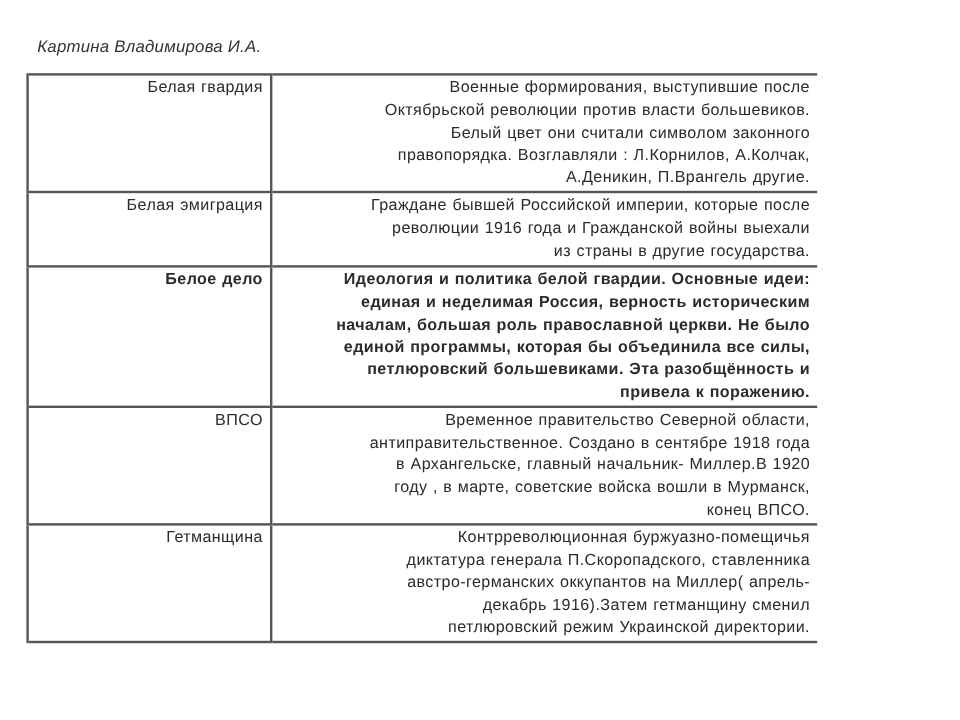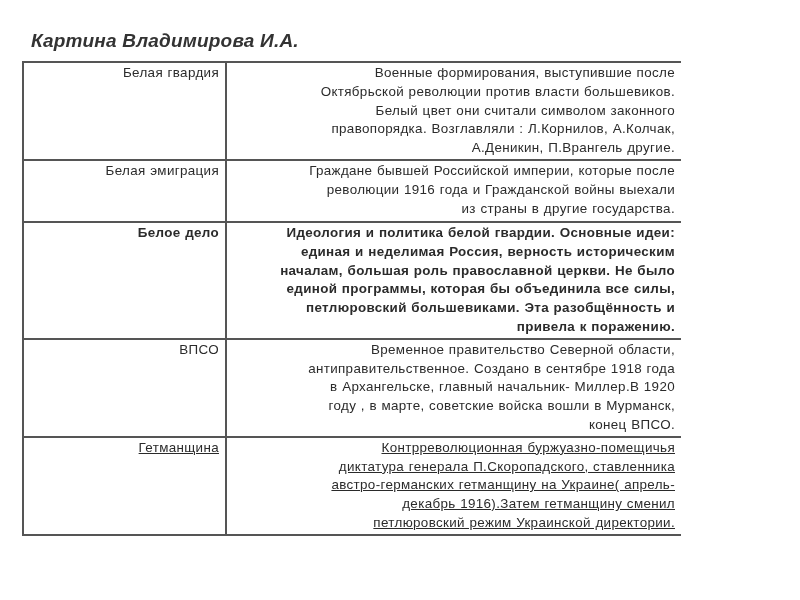--- a/index.html
+++ b/index.html
@@ -5,8 +5,8 @@
   html, body { margin:0; padding:0; background:#ffffff; }
   body { width:800px; height:600px; position:relative; overflow:hidden;
          font-family:"Liberation Sans", "DejaVu Sans", sans-serif; color:#2a2a2a; }
-  .title { position:absolute; left:31px; top:30px; font-style:italic; font-size:19px;
-           color:#333; letter-spacing:0.2px;font-weight:bold; }
+  .title { position:absolute; left:31px; top:30px; font-style:italic; font-size:14px;
+           color:#333; letter-spacing:0.2px; }
   table.terms { position:absolute; left:22px; top:61px; width:659px; border-collapse:collapse;
                 table-layout:fixed; }
   table.terms td { vertical-align:top; font-size:13.4px; line-height:18.8px; padding:1px 6px 1px 8px;

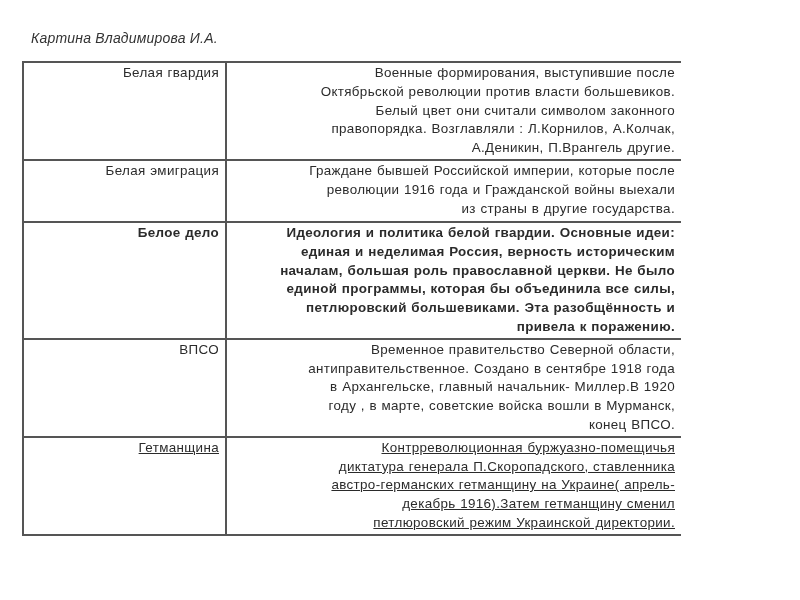--- a/index.html
+++ b/index.html
@@ -12,7 +12,7 @@
   table.terms td { vertical-align:top; font-size:13.4px; line-height:18.8px; padding:1px 6px 1px 8px;
                    letter-spacing:0.35px; word-spacing:0.5px; color:#2b2b2b; }
   table.terms tr { border-top:2px solid #555;text-align:right; }
-  table.terms tr:last-child { border-bottom:2px solid #555;text-decoration:underline; }
+  table.terms tr:last-child { border-bottom:2px solid #555; }
   td.term { width:187px; border-left:2px solid #555; border-right:2px solid #555; }
   td.def { }
   td.def span { display:block; }

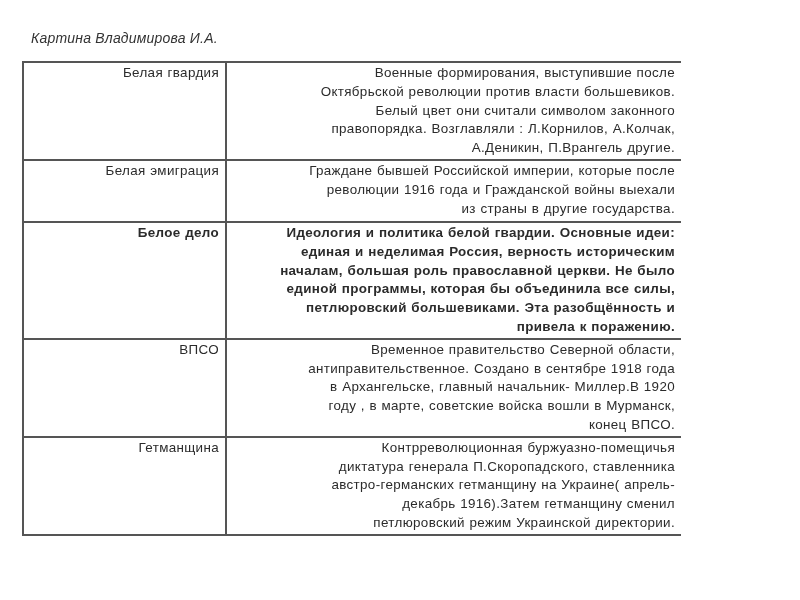--- a/index.html
+++ b/index.html
@@ -74,7 +74,7 @@
     <td class="def">
       <span>Контрреволюционная буржуазно-помещичья</span>
       <span>диктатура генерала П.Скоропадского, ставленника</span>
-      <span>австро-германских гетманщину на Украине( апрель-</span>
+      <span>австро-германских оккупантов на Миллер( апрель-</span>
       <span>декабрь 1916).Затем гетманщину сменил</span>
       <span>петлюровский режим Украинской директории.</span>
     </td>

